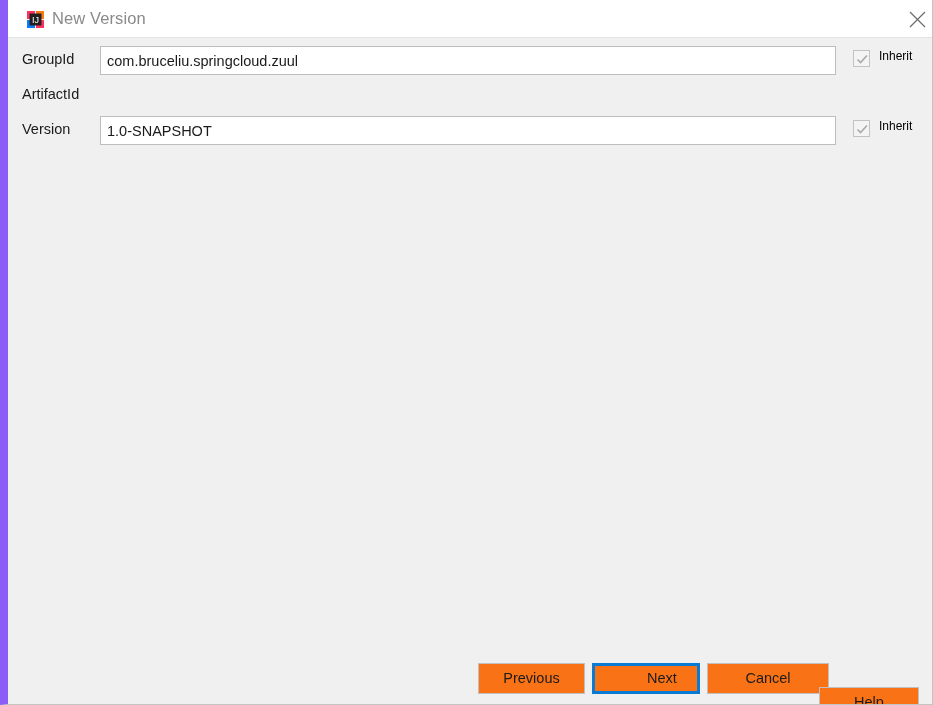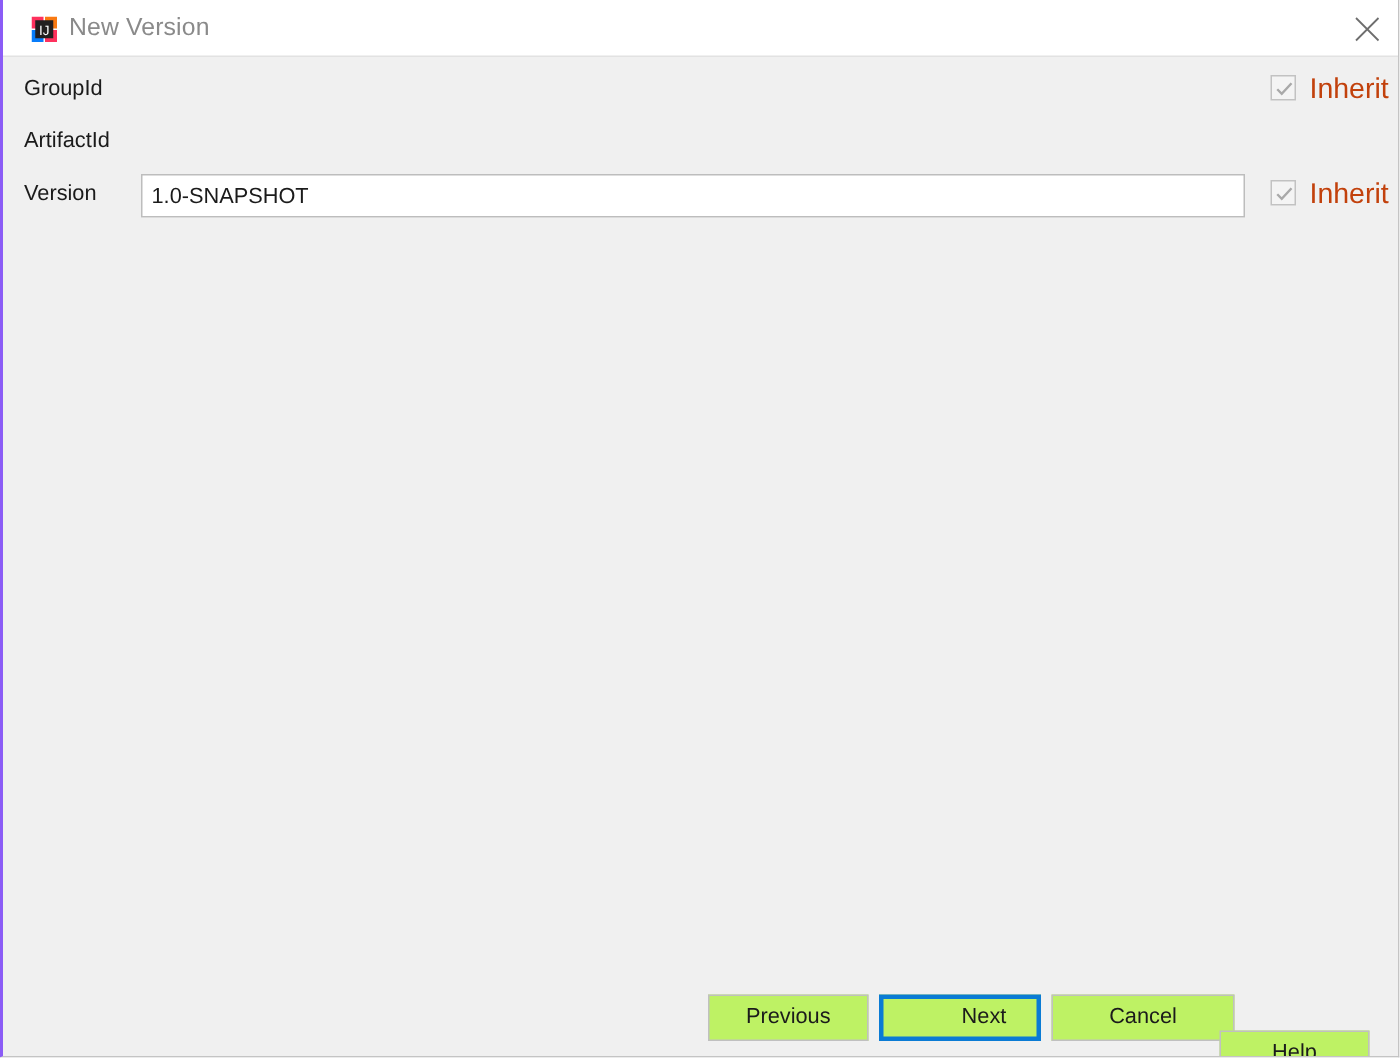--- a/index.html
+++ b/index.html
@@ -17,7 +17,7 @@
     height: 705px;
     box-sizing: border-box;
     background: #f0f0f0;
-    border-left: 2px solid #8b5cf6;
+    border-left: 8px solid #8b5cf6;
     border-right: 1px solid #c4c4c4;
     border-bottom: 1px solid #c4c4c4;
     overflow: hidden;

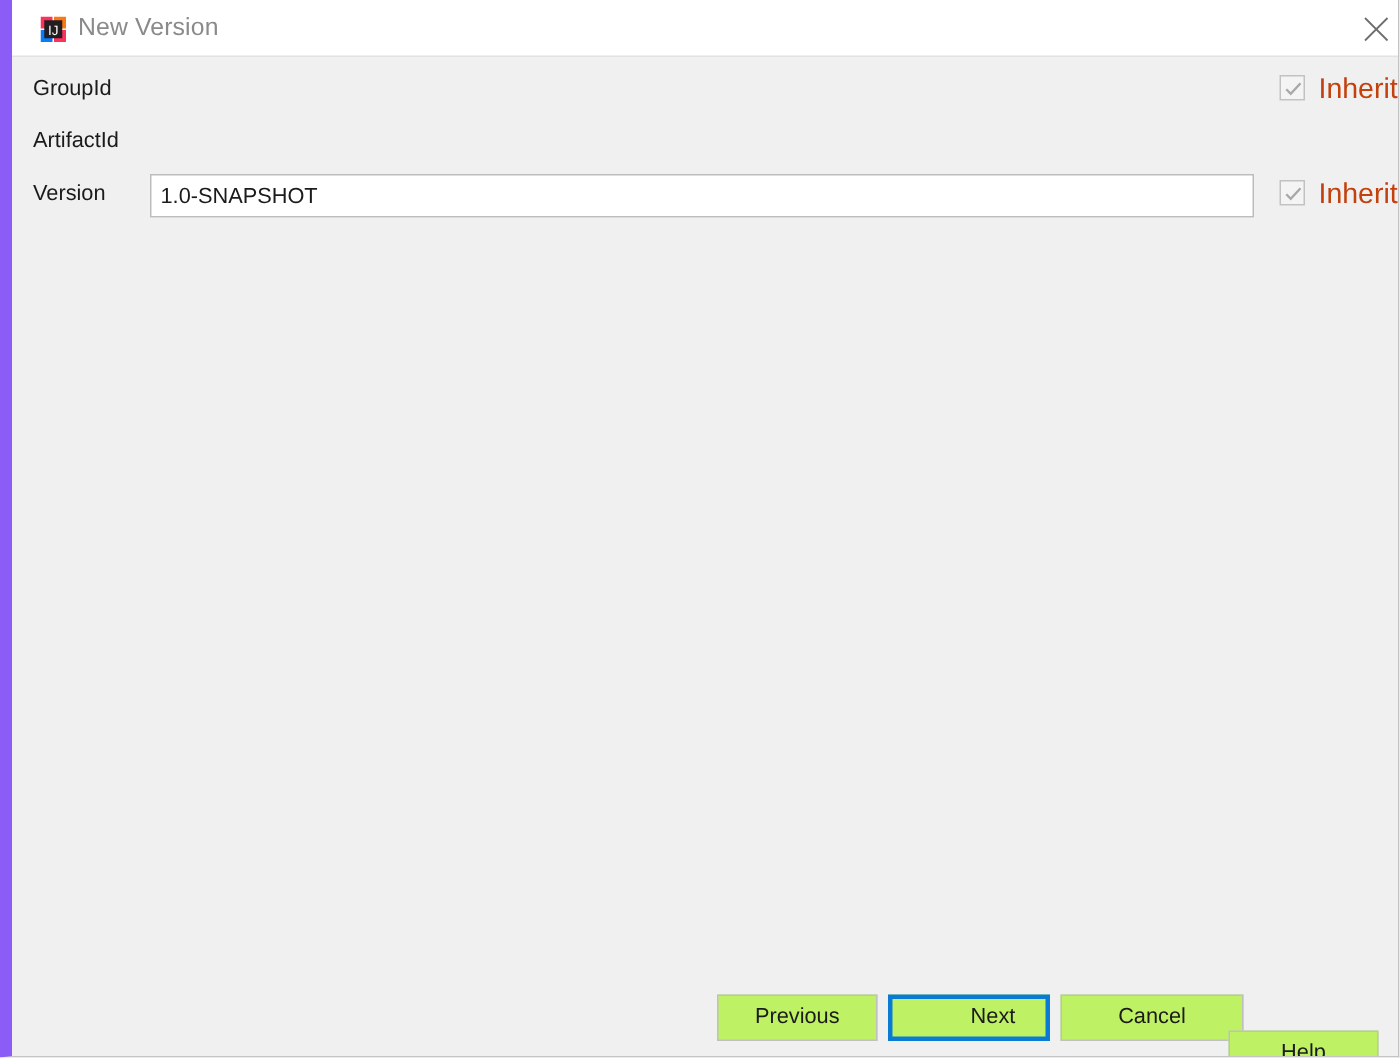--- a/index.html
+++ b/index.html
@@ -177,6 +177,7 @@
 
   <div class="form-row" id="row-groupid">
     <div class="field-label">GroupId</div>
+    <input class="text-input" type="text" value="com.bruceliu.springcloud.zuul" style="">
     <div class="inherit-group">
       <div class="inherit-box">
         <svg width="13" height="13" viewBox="0 0 13 13">

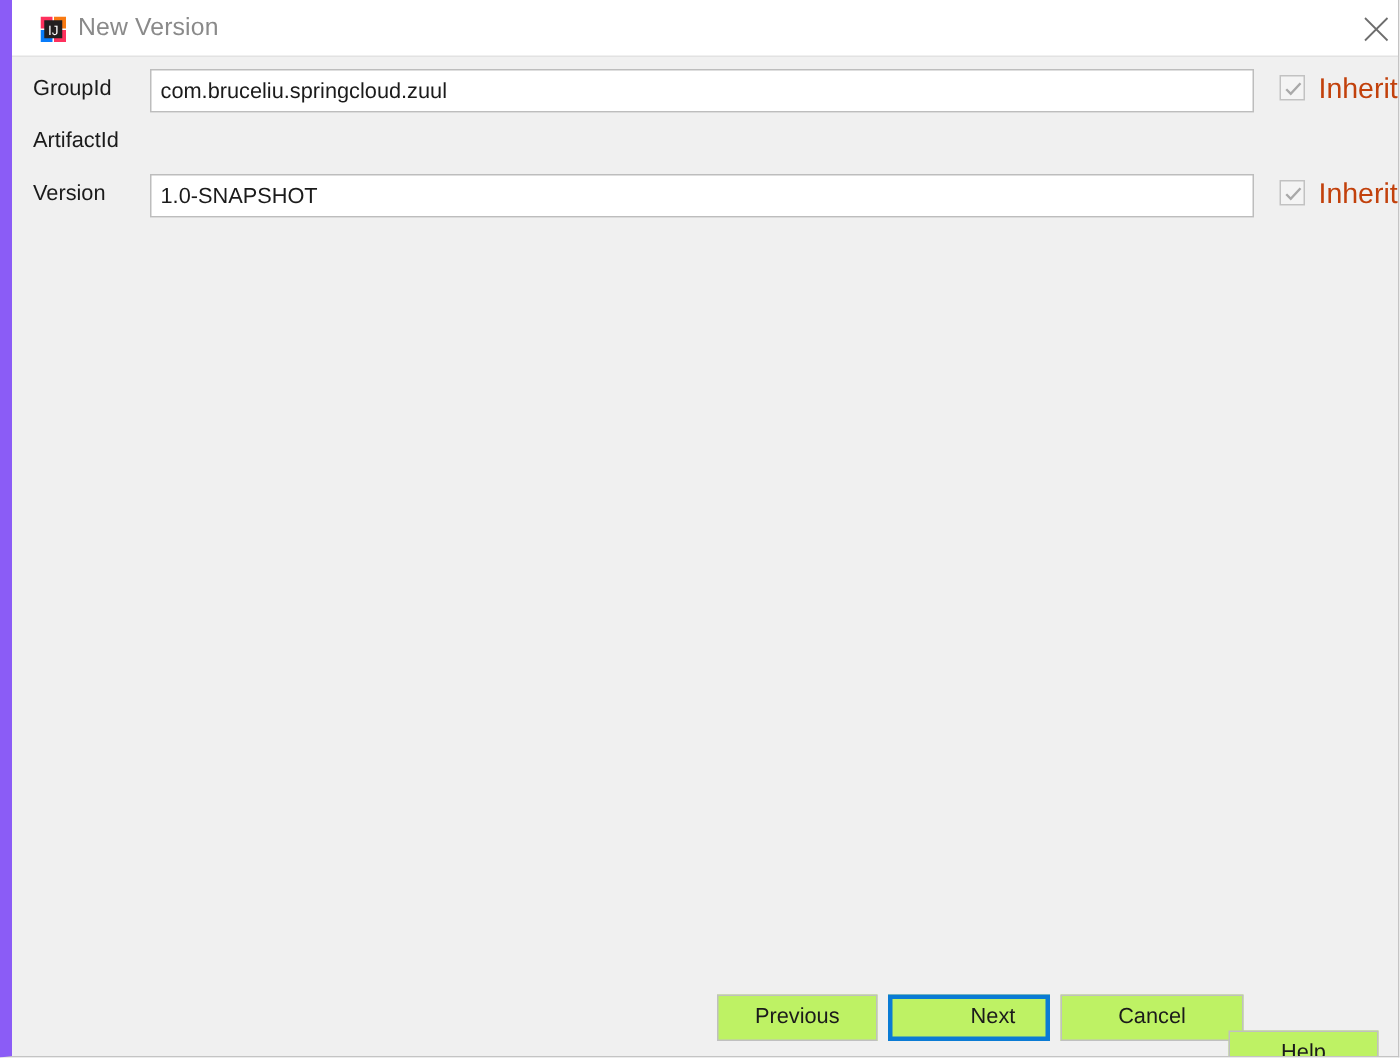--- a/index.html
+++ b/index.html
@@ -111,8 +111,8 @@
   .inherit-label {
     position: absolute;
     left: 26px; top: 0;
-    font-size: 19px;
-    color: #c2410c;
+    font-size: 12px;
+    color: #000000;
     white-space: nowrap;
   }
 

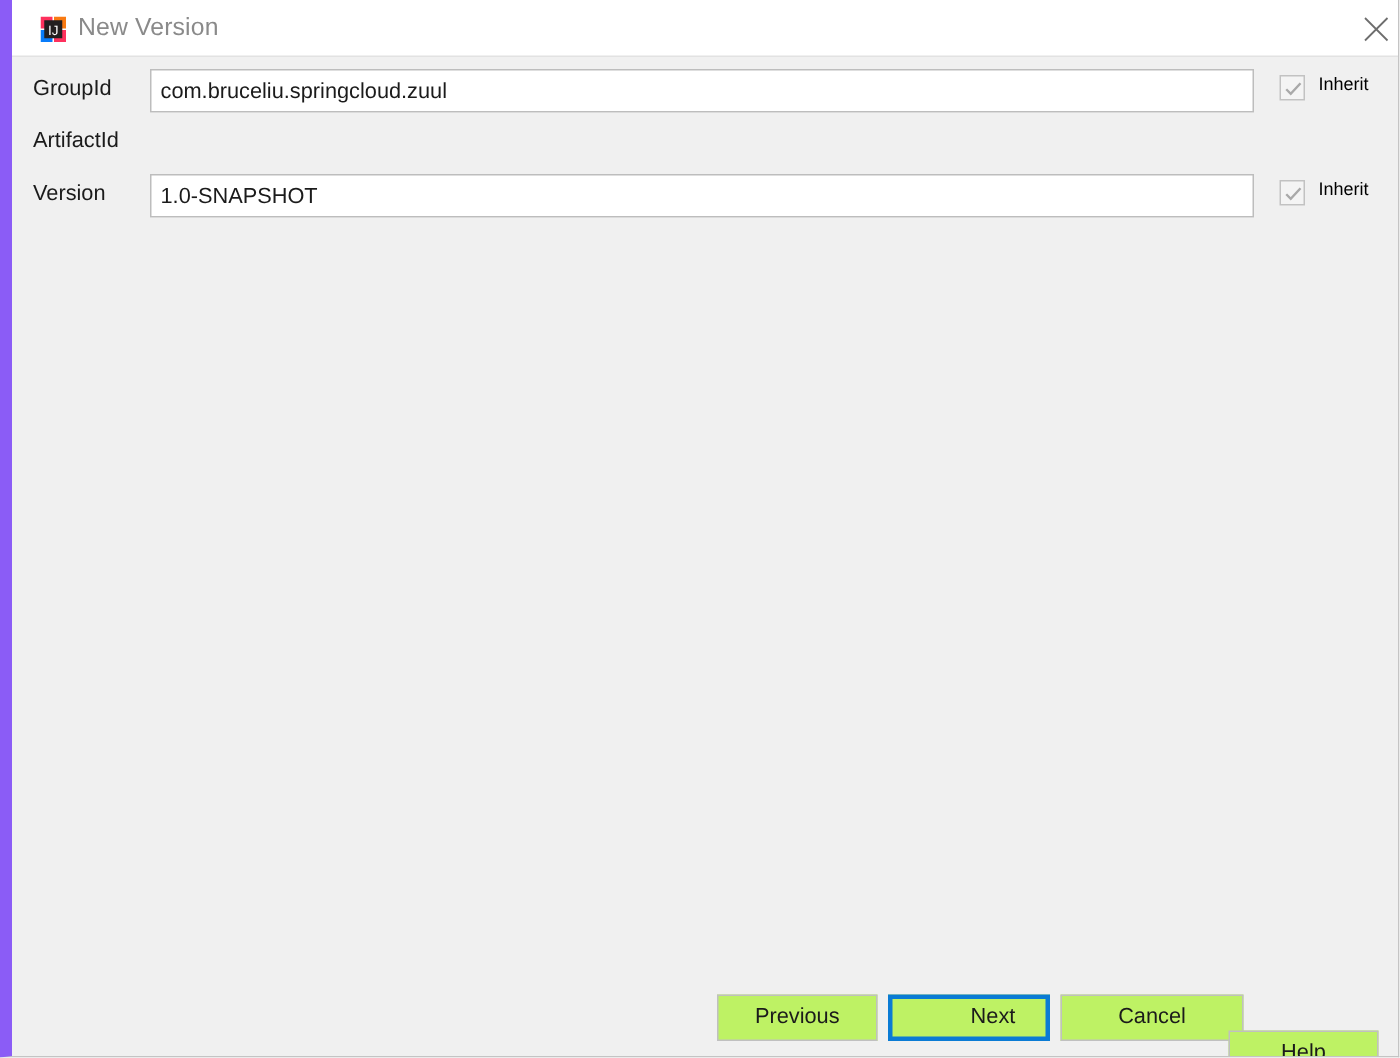--- a/index.html
+++ b/index.html
@@ -127,7 +127,7 @@
     top: 0;
     height: 31px;
     box-sizing: border-box;
-    background: #bef264;
+    background: #f97316;
     border: 1px solid #c0c0c0;
     font-family: "Liberation Sans", sans-serif;
     font-size: 14.5px;

